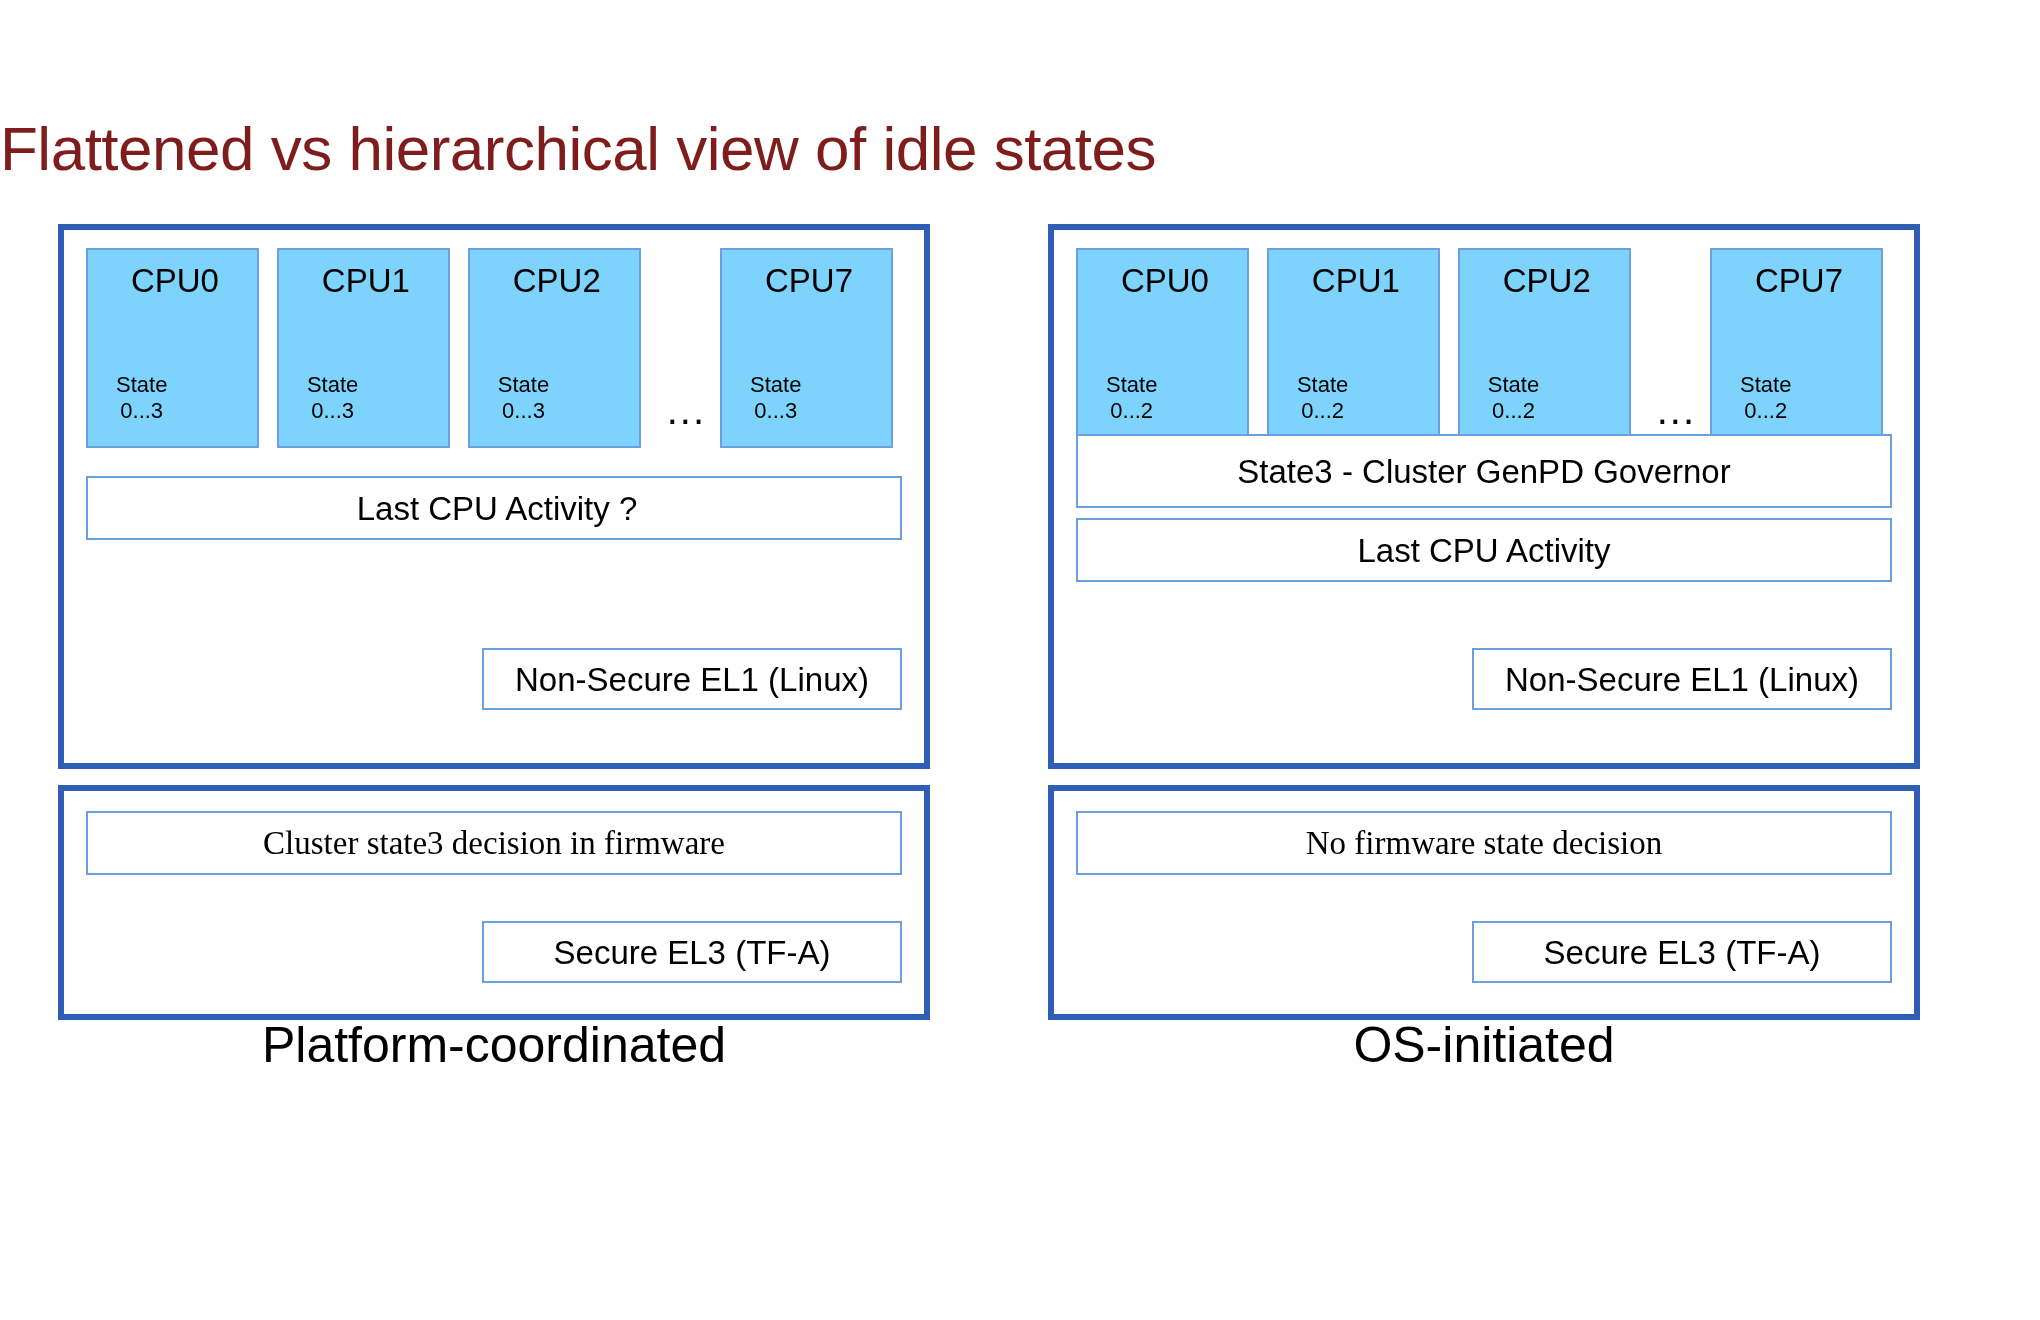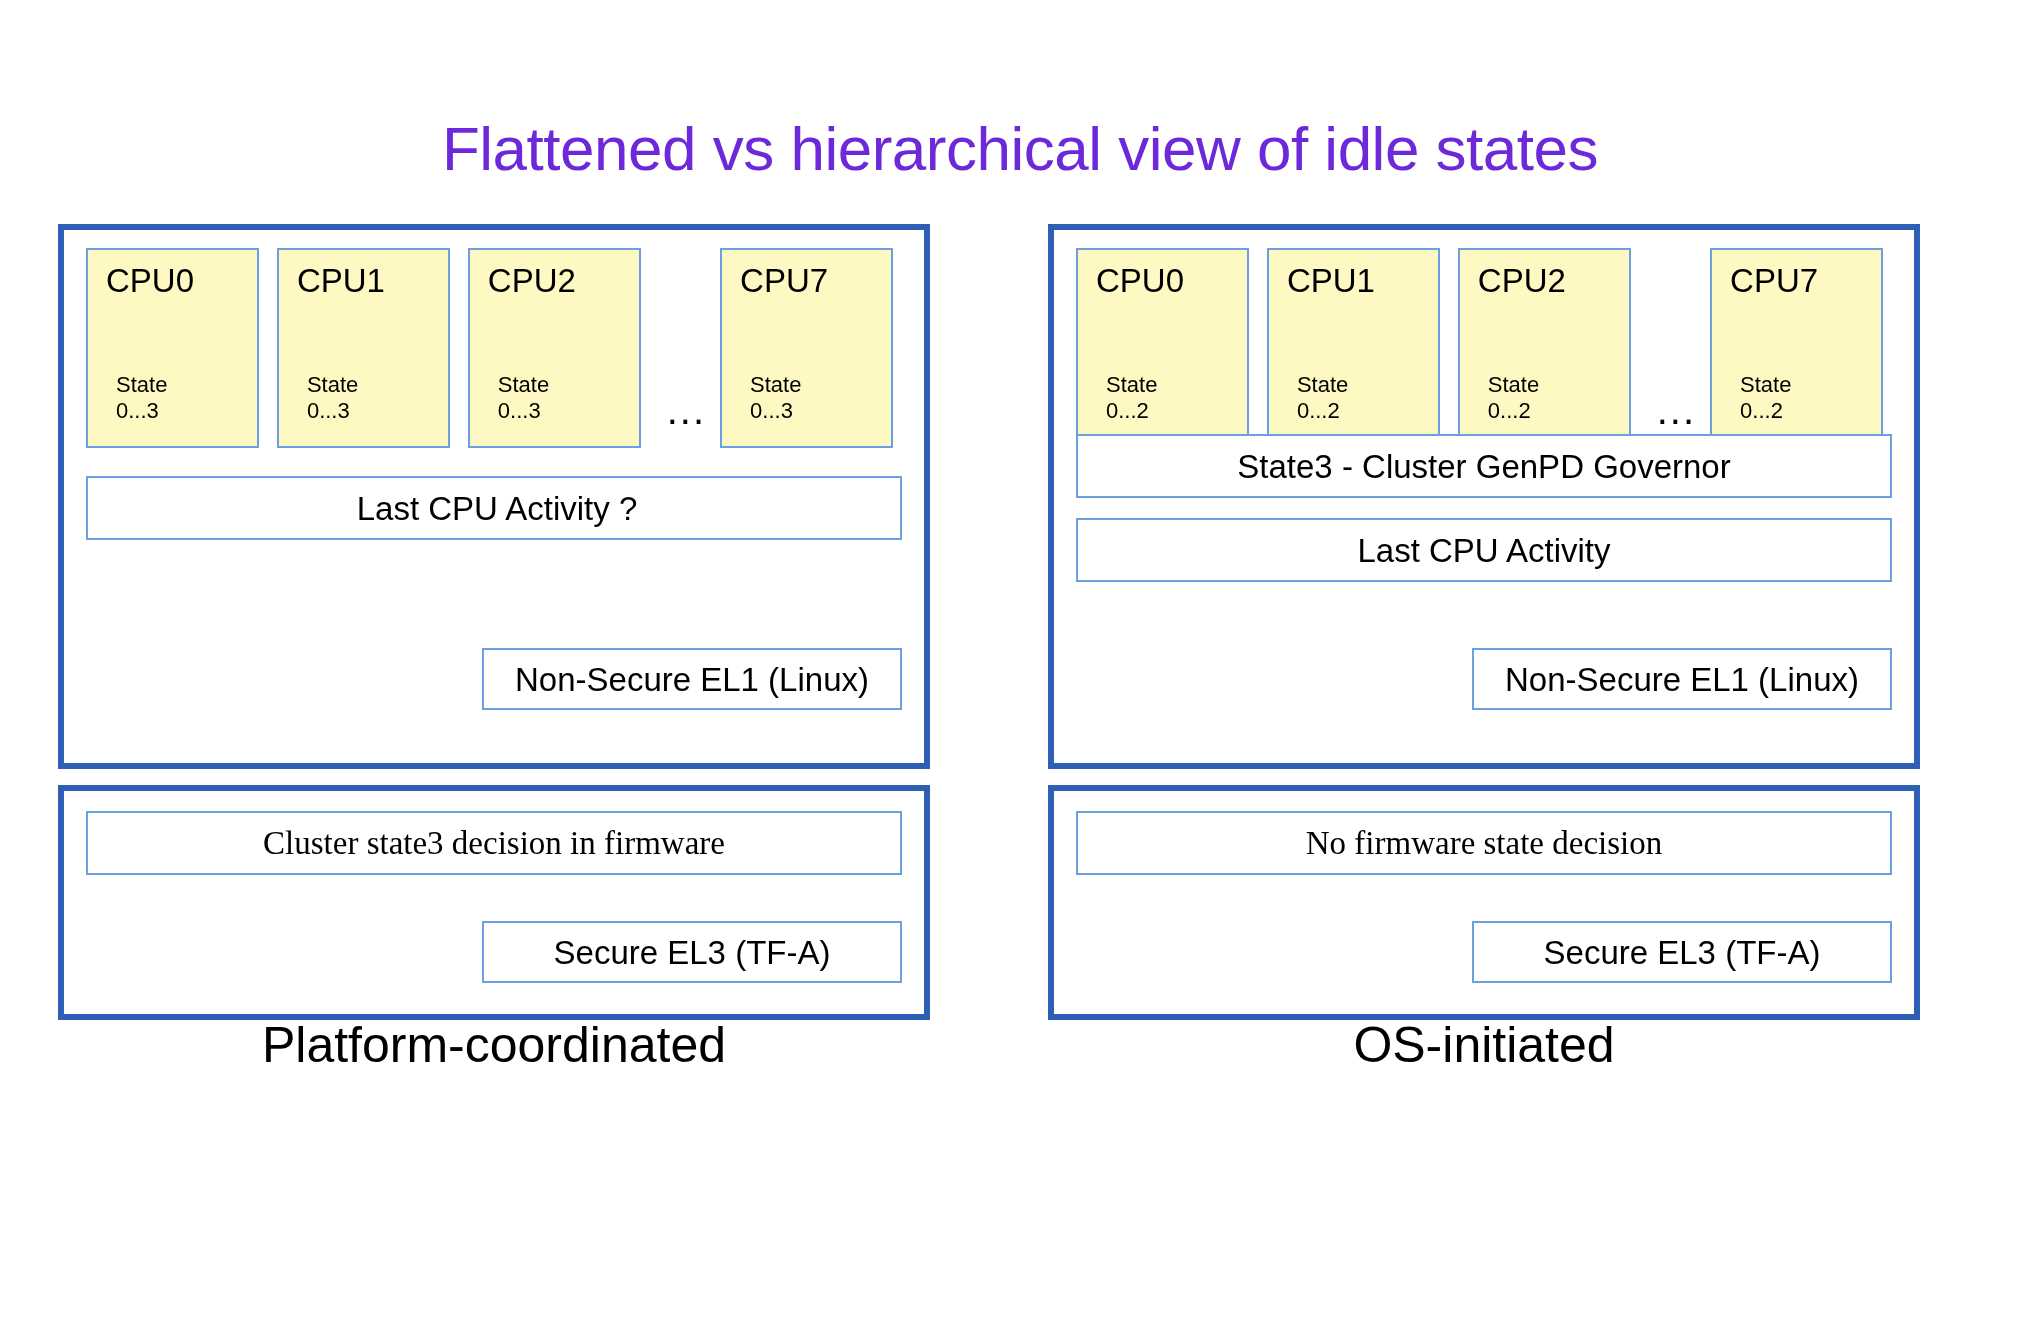--- a/index.html
+++ b/index.html
@@ -27,12 +27,12 @@
     left: 0;
     top: 118px;
     width: 2040px;
-    text-align: center;
+    text-align: left;
     font-size: 62px;
     line-height: 1;
     font-weight: 400;
     letter-spacing: -0.5px;
-    color: #6d28d9;
+    color: #7f1d1d;
     white-space: nowrap;
   }
 

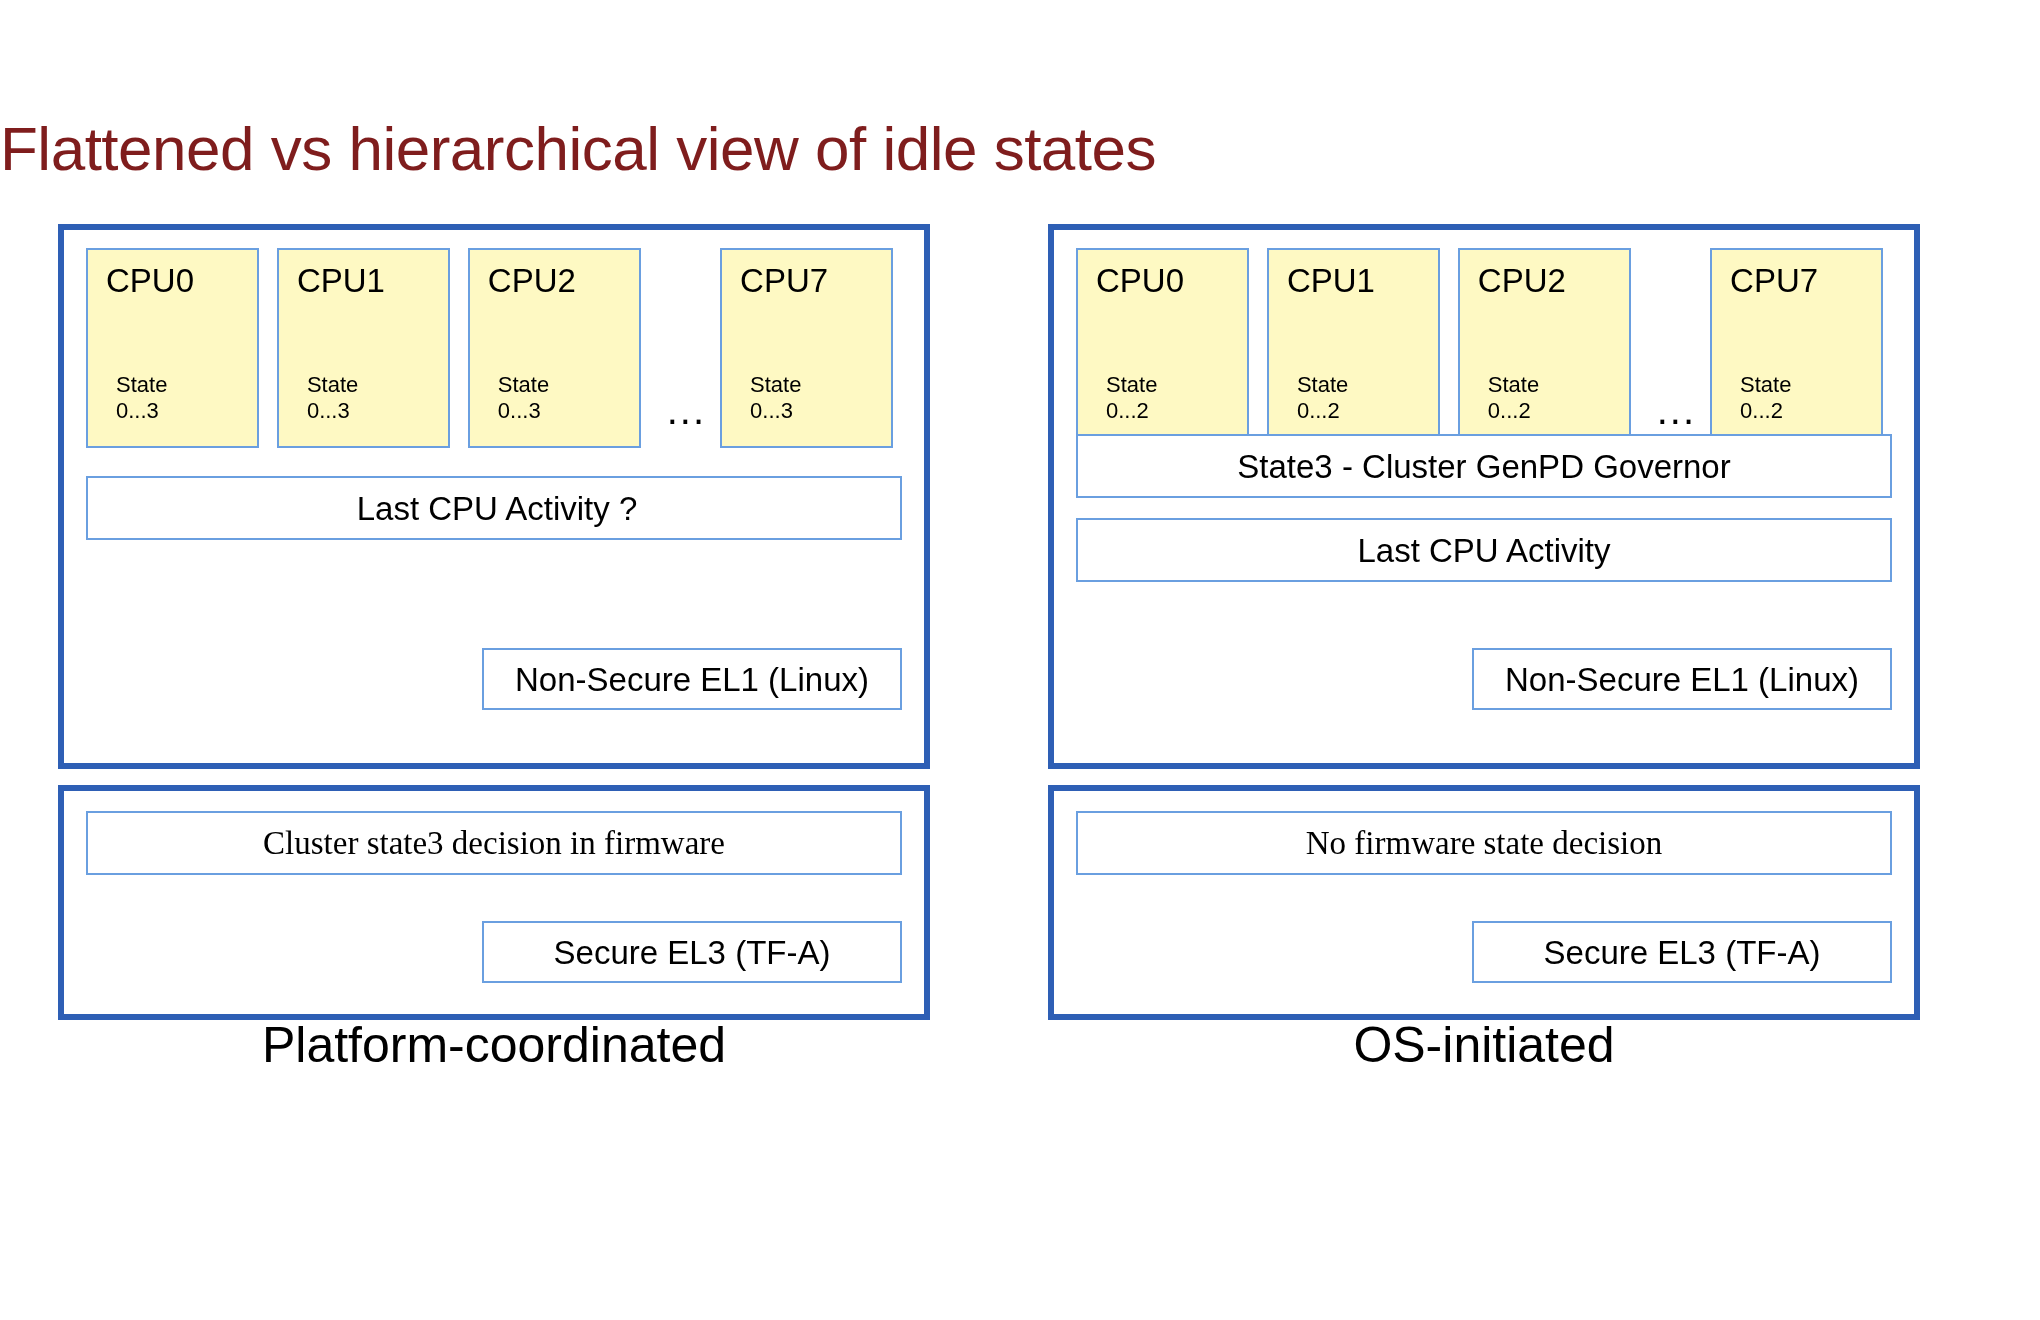--- a/index.html
+++ b/index.html
@@ -70,10 +70,11 @@
     width: 186px;
     height: 200px;
     border: 2px solid #6A9FE0;
-    background: #fef9c3;
+    background: #7dd3fc;
     padding: 14px 13px 0 18px;
     margin-right: 18px;
     position: relative;
+    text-align: center;
   }
   .cpu-box .cpu-label {
     font-size: 33px;

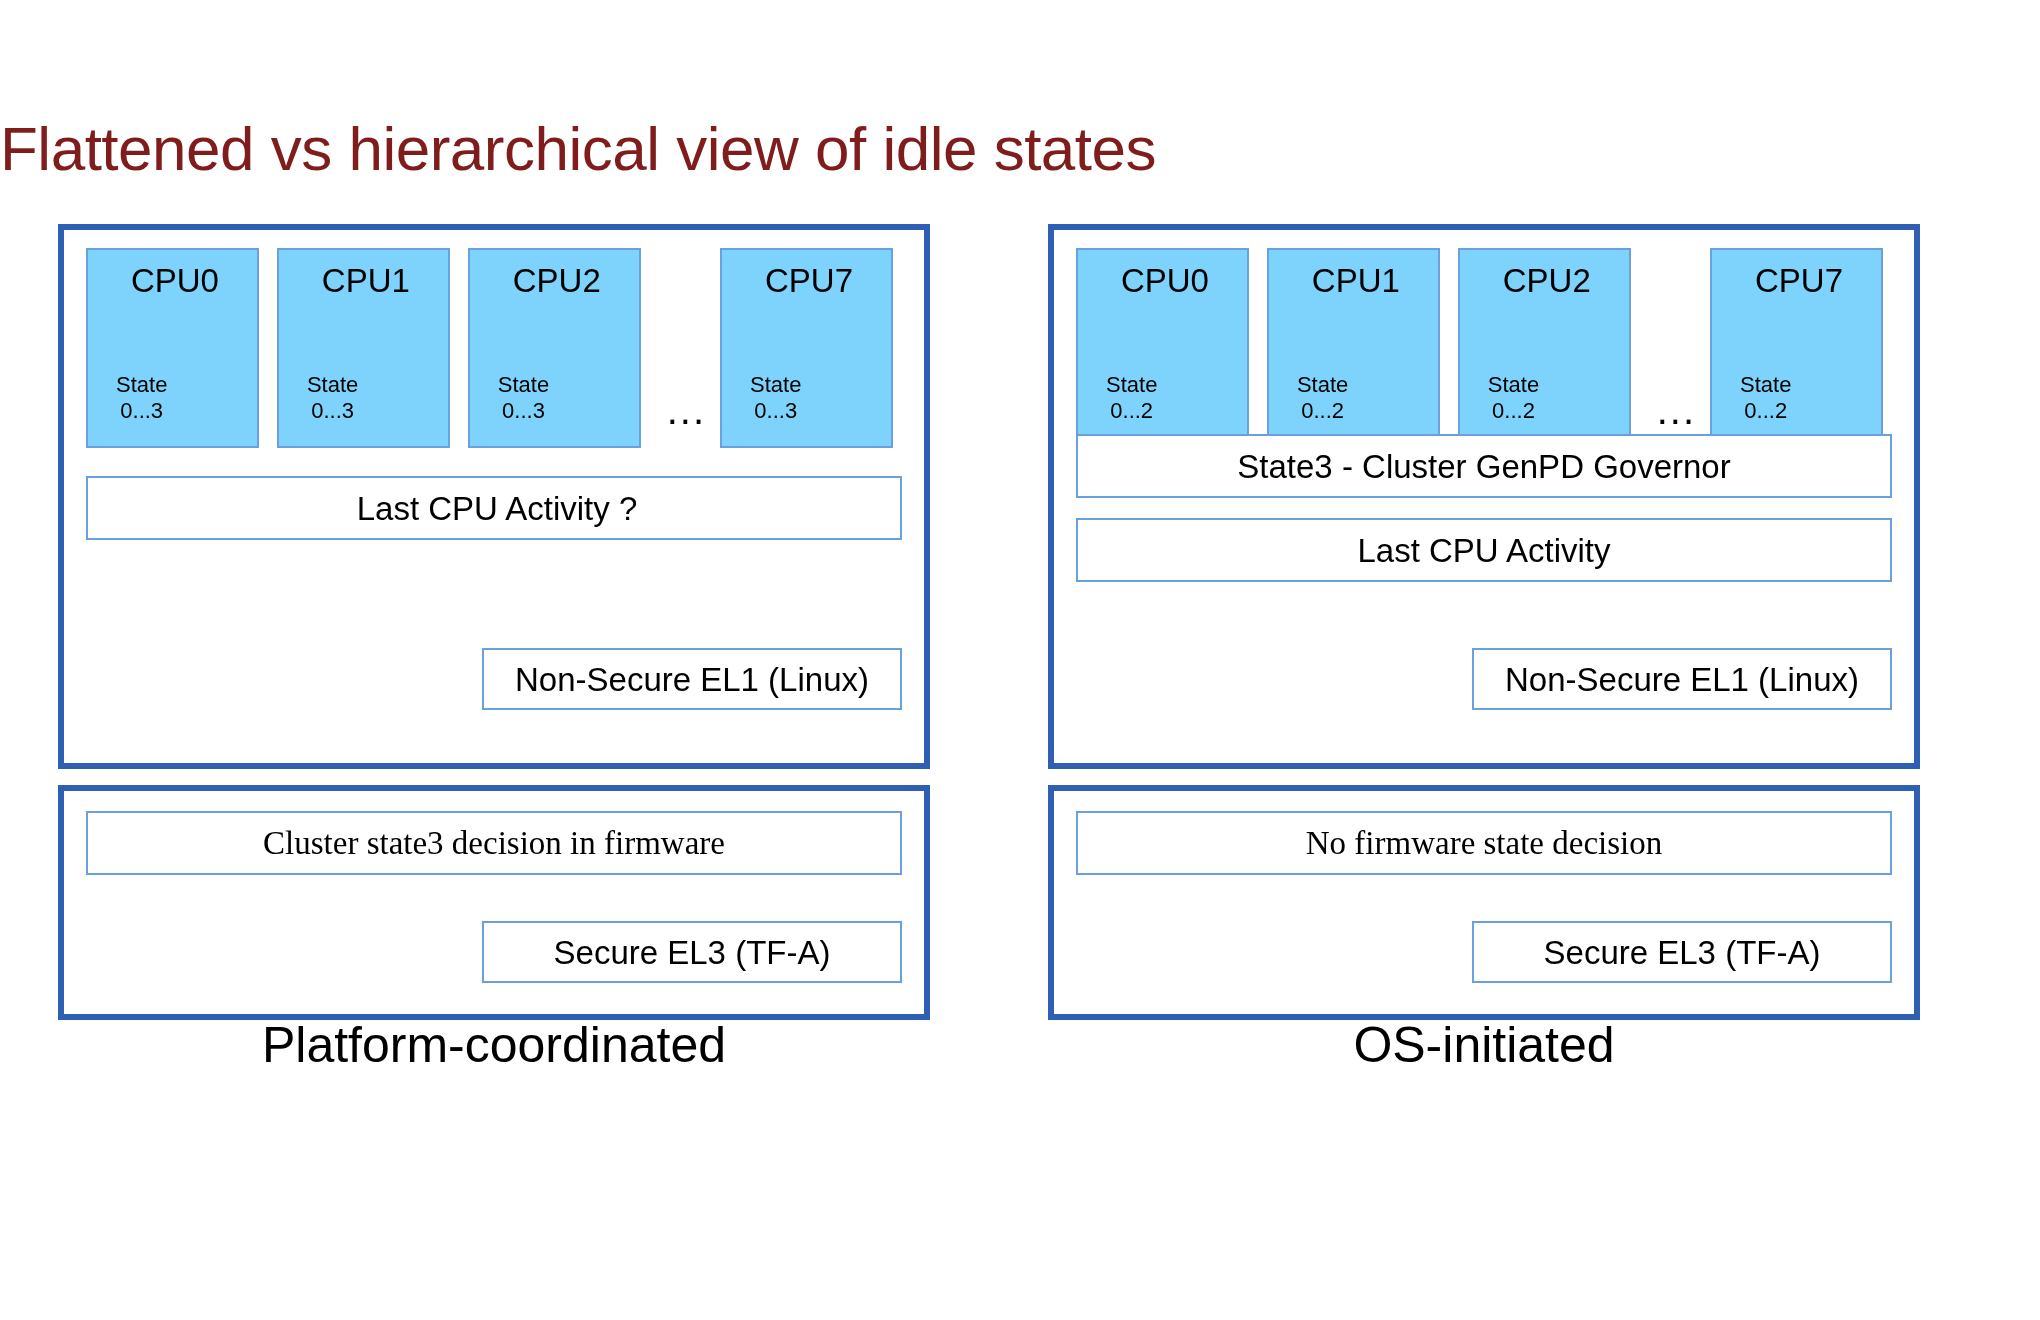--- a/index.html
+++ b/index.html
@@ -119,7 +119,7 @@
   .left .os-panel .bar-el1        { top: 418px; height: 62px; left: auto; right: 22px; width: 420px; }
 
   
-  .right .os-panel .bar-genpd     { top: 204px; height: 64px; }
+  .right .os-panel .bar-genpd     { top: 204px; height: 74px; }
   .right .os-panel .bar-last-cpu  { top: 288px; height: 64px; }
   .right .os-panel .bar-el1       { top: 418px; height: 62px; left: auto; right: 22px; width: 420px; }
 

